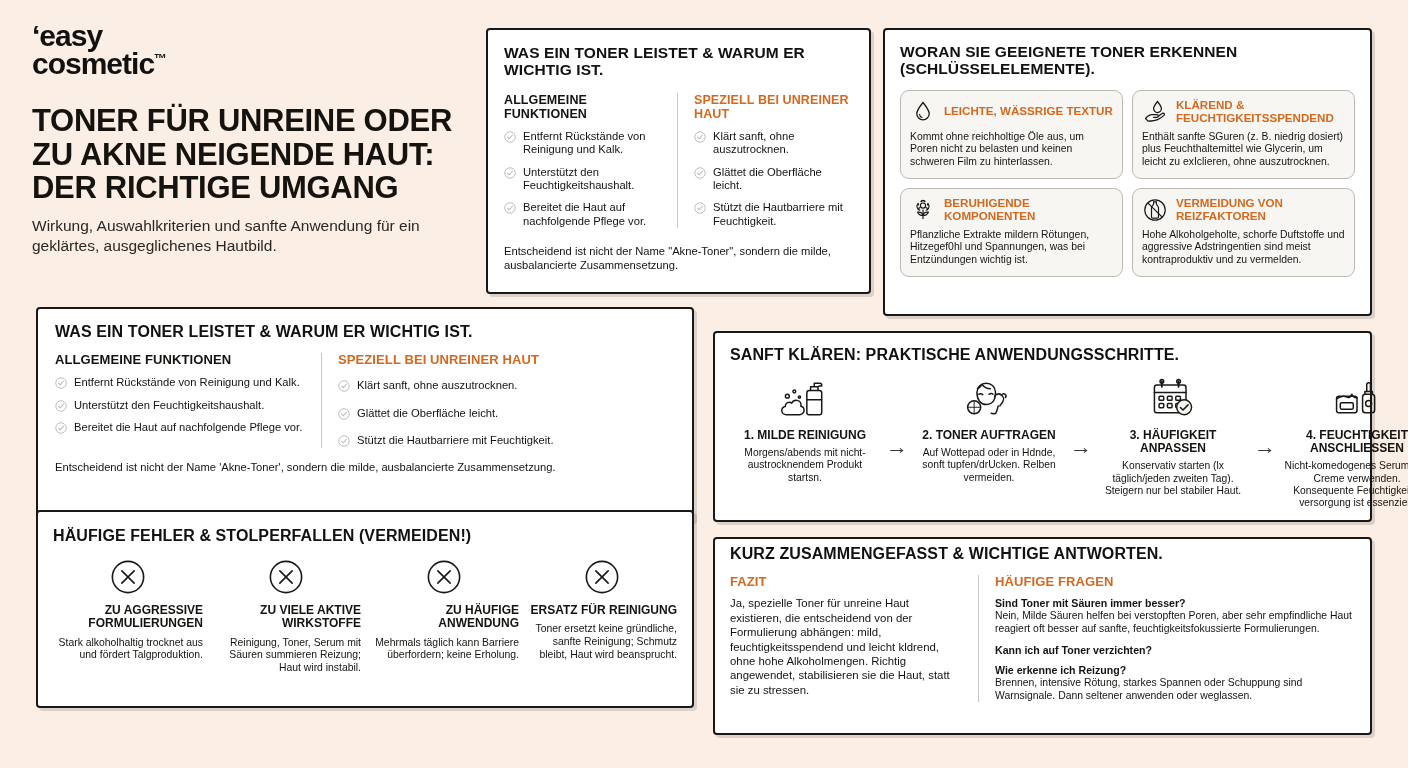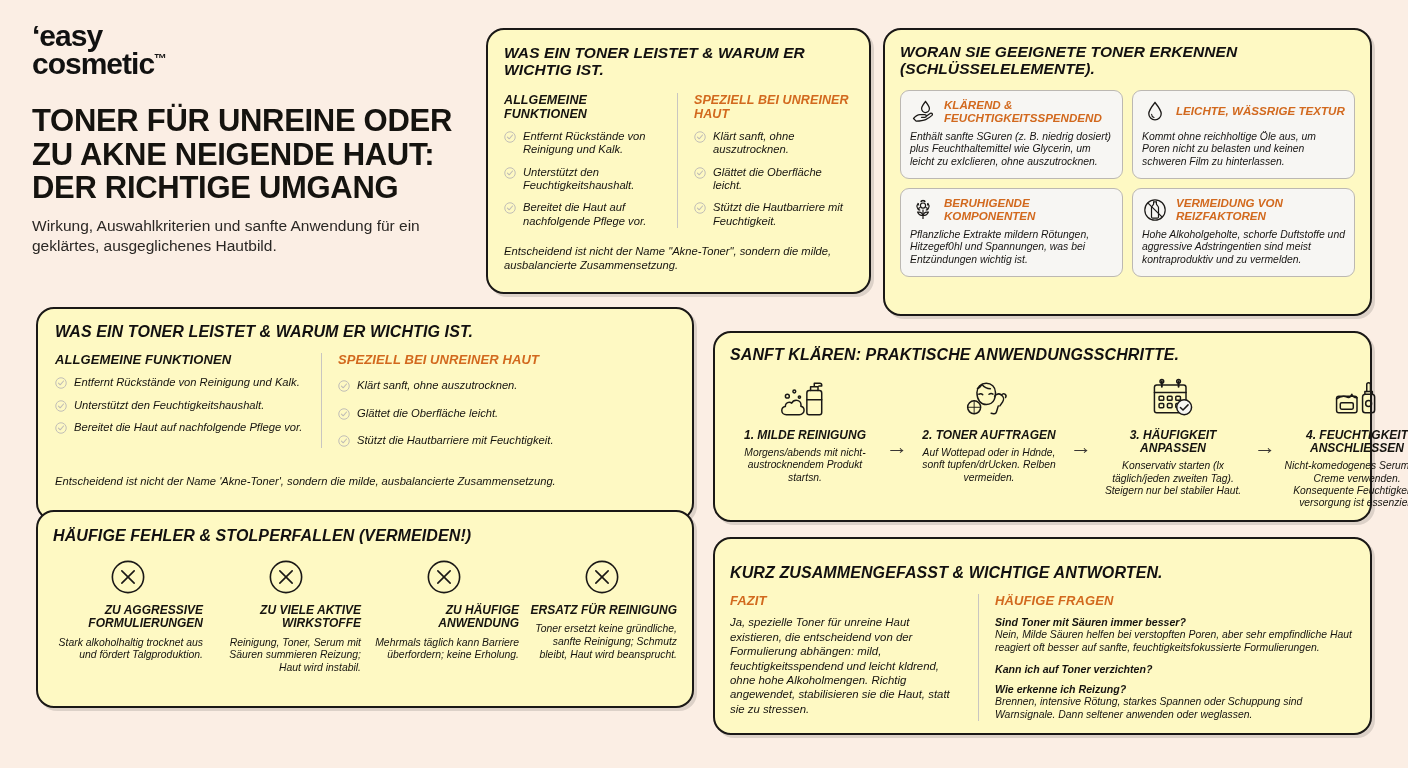--- a/index.html
+++ b/index.html
@@ -15,12 +15,11 @@
   
   .card{
     position:absolute;
-    background:#fef9c3;
+    background:#ffffff;
     border:2px solid #1A1816;
-    border-radius:18px;
+    border-radius:4px;
     box-sizing:border-box;
     box-shadow:3px 3px 0 rgba(0,0,0,.12);
-    font-style:italic;
   }
   .card-title{
     font-weight:bold;

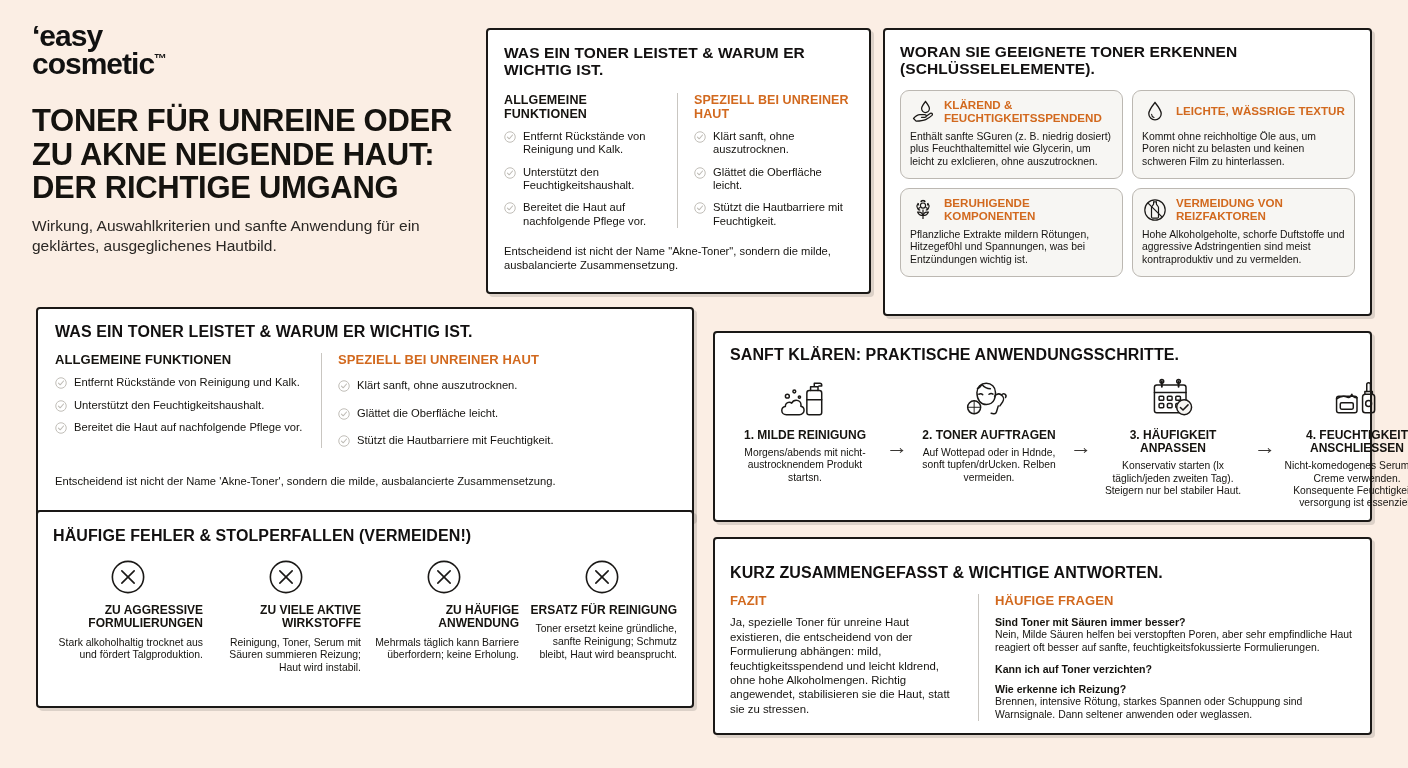--- a/index.html
+++ b/index.html
@@ -161,6 +161,19 @@
         <div class="mini-head">
           <span class="mini-ico">
             <svg viewBox="0 0 26 26" width="26" height="26">
+                <path d="M13 3.5c3.6 4.5 6.2 7.9 6.2 11.2a6.2 6.2 0 0 1-12.4 0C6.8 11.4 9.4 8 13 3.5z" fill="none" stroke="#1A1816" stroke-width="1.3"></path>
+                <path d="M9.6 15.3a3.4 3.4 0 0 0 2.4 3.2" fill="none" stroke="#1A1816" stroke-width="1.1" stroke-linecap="round"></path>
+              </svg>
+          </span>
+          <span class="mini-title">LEICHTE, WÄSSRIGE TEXTUR</span>
+        </div>
+        <div class="mini-body">Kommt ohne reichholtige Öle aus, um Poren nicht zu belasten und keinen schweren Film zu hinterlassen.</div>
+      </div>
+
+      <div class="mini">
+        <div class="mini-head">
+          <span class="mini-ico">
+            <svg viewBox="0 0 26 26" width="26" height="26">
                 <path d="M15.5 2.5c2.3 2.9 3.9 5 3.9 7.1a3.9 3.9 0 0 1-7.8 0c0-2.1 1.6-4.2 3.9-7.1z" fill="none" stroke="#1A1816" stroke-width="1.25"></path>
                 <path d="M3.5 19.5c2.2-2.5 4-3.8 6.4-3.8h4.8c1 0 1.6.6 1.6 1.3s-.6 1.3-1.6 1.3h-3.2M3.5 19.5l2.6 2.6c3.6-.1 7.3-.5 9.6-1.5 2.3-1 4.2-2.3 6.3-4.2.7-.7.5-1.6-.2-2s-1.5-.2-2.1.3l-3.4 2.6" fill="none" stroke="#1A1816" stroke-width="1.25" stroke-linejoin="round" stroke-linecap="round"></path>
               </svg>
@@ -168,19 +181,6 @@
           <span class="mini-title">KLÄREND &amp; FEUCHTIGKEITSSPENDEND</span>
         </div>
         <div class="mini-body">Enthält sanfte SGuren (z. B. niedrig dosiert) plus Feuchthaltemittel wie Glycerin, um leicht zu exIclieren, ohne auszutrocknen.</div>
-      </div>
-
-      <div class="mini">
-        <div class="mini-head">
-          <span class="mini-ico">
-            <svg viewBox="0 0 26 26" width="26" height="26">
-                <path d="M13 3.5c3.6 4.5 6.2 7.9 6.2 11.2a6.2 6.2 0 0 1-12.4 0C6.8 11.4 9.4 8 13 3.5z" fill="none" stroke="#1A1816" stroke-width="1.3"></path>
-                <path d="M9.6 15.3a3.4 3.4 0 0 0 2.4 3.2" fill="none" stroke="#1A1816" stroke-width="1.1" stroke-linecap="round"></path>
-              </svg>
-          </span>
-          <span class="mini-title">LEICHTE, WÄSSRIGE TEXTUR</span>
-        </div>
-        <div class="mini-body">Kommt ohne reichholtige Öle aus, um Poren nicht zu belasten und keinen schweren Film zu hinterlassen.</div>
       </div>
 
       <div class="mini">

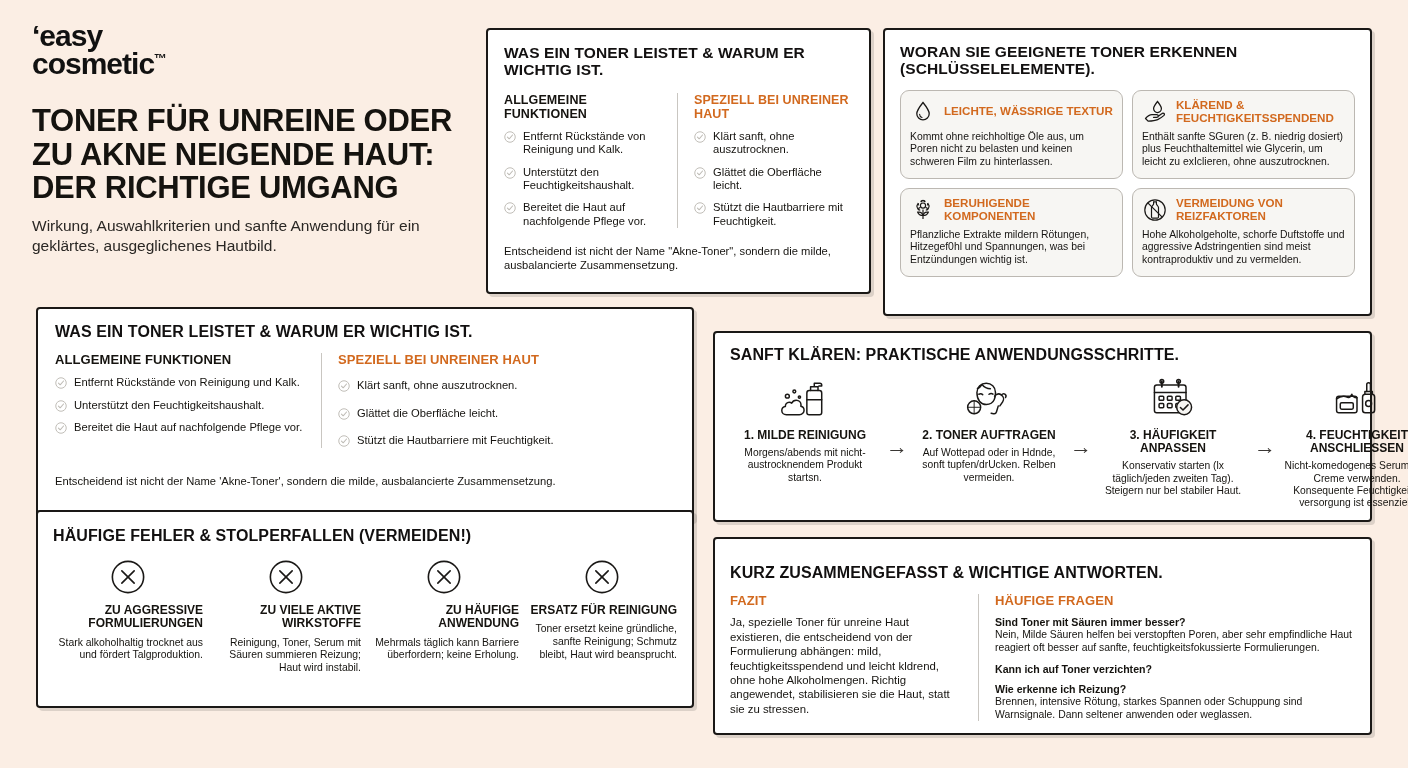--- a/index.html
+++ b/index.html
@@ -272,7 +272,7 @@
         </div>
       </div>
     </div>
-    <div class="note" style="margin-top:26px;">Entscheidend ist nicht der Name 'Akne-Toner', sondern die milde, ausbalancierte Zusammensetzung.</div>
+    <div class="note" style="margin-top:12px;">Entscheidend ist nicht der Name 'Akne-Toner', sondern die milde, ausbalancierte Zusammensetzung.</div>
   </div>
 
   <div class="card" style="left:713px;top:331px;width:659px;height:191px;padding:13px 15px;">

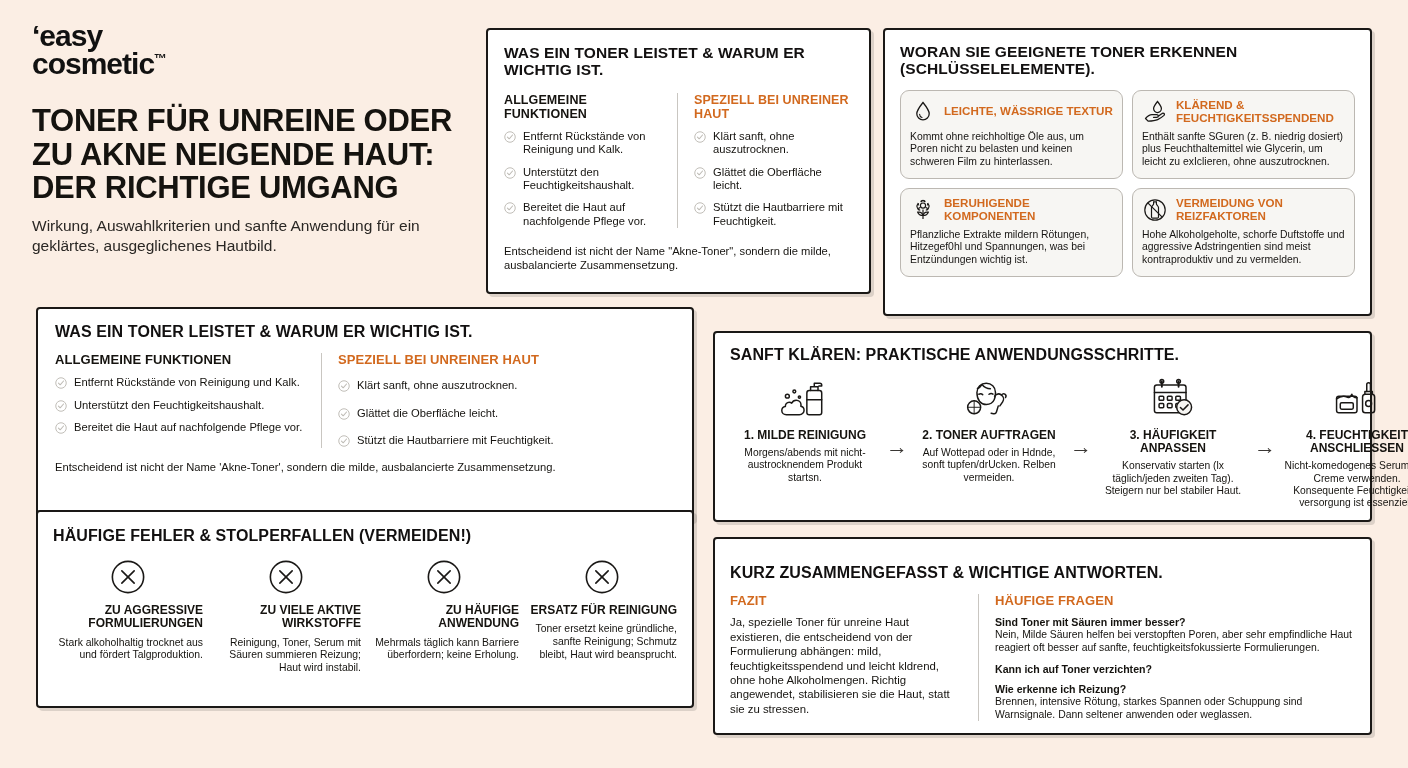--- a/index.html
+++ b/index.html
@@ -417,7 +417,7 @@
     </div>
   </div>
 
-  <div class="card" style="left:713px;top:537px;width:659px;height:198px;padding:25px 15px;">
+  <div class="card" style="left:713px;top:537px;width:659px;height:198px;padding:6px 15px;">
     <div class="card-title" style="font-size:16px;">KURZ ZUSAMMENGEFASST &amp; WICHTIGE ANTWORTEN.</div>
     <div class="cols" style="margin-top:12px;gap:8px;">
       <div class="col" style="flex:0 0 225px;padding-right:15px;">

